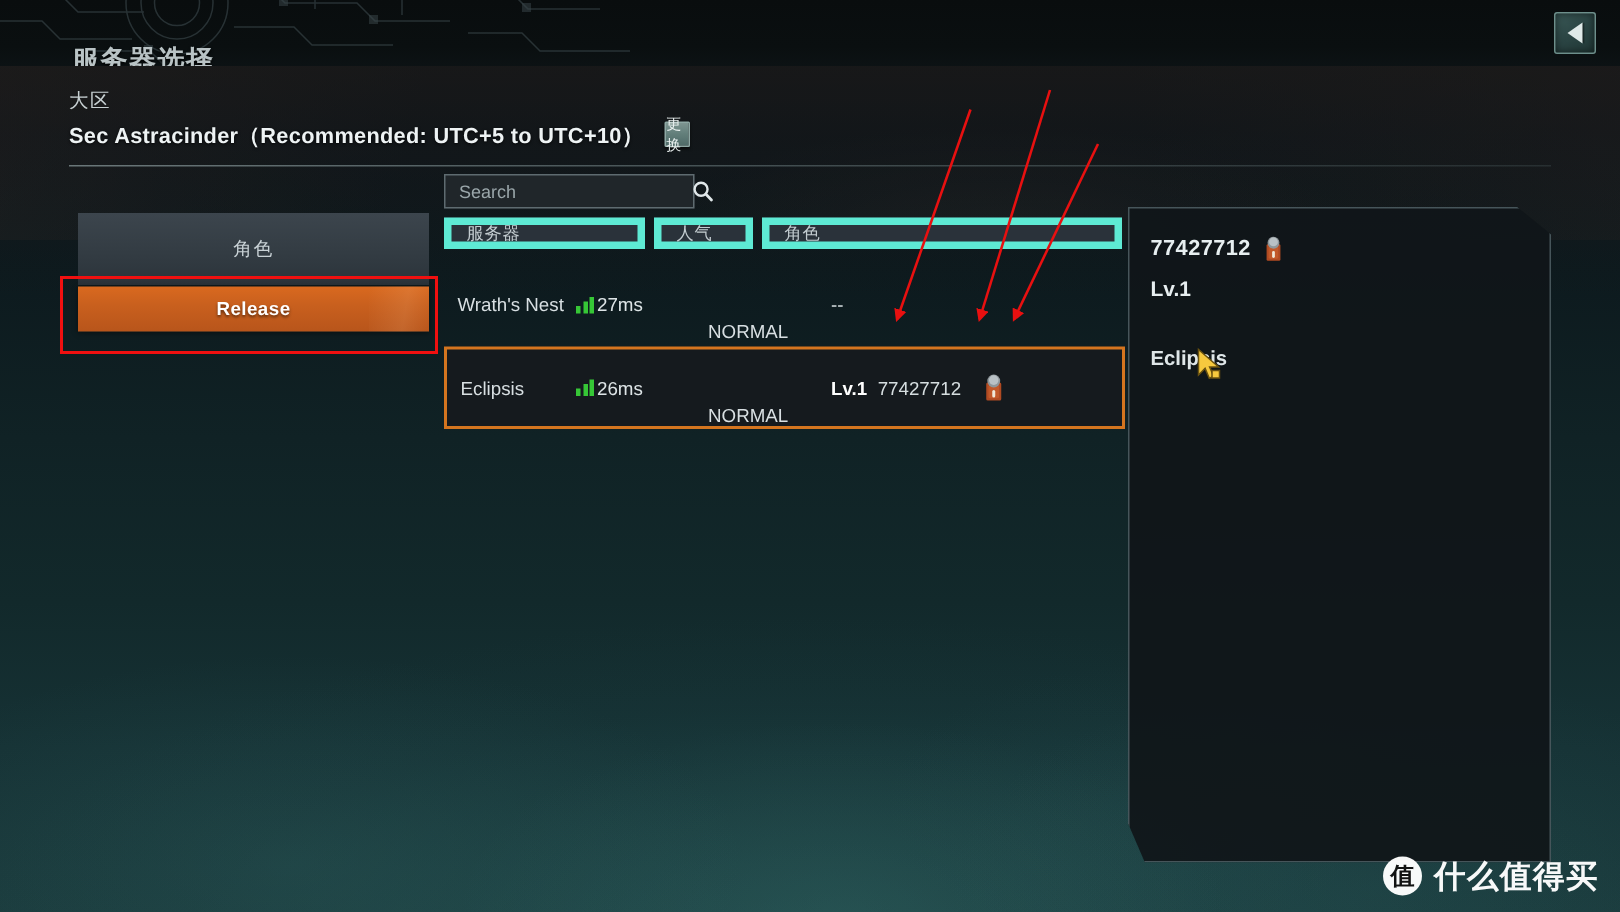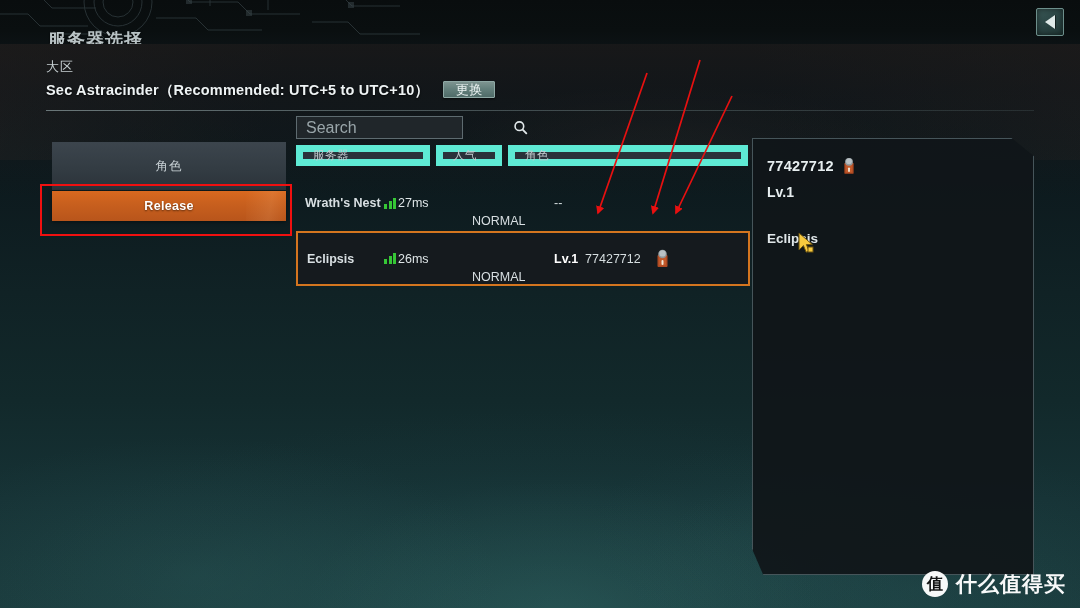--- a/index.html
+++ b/index.html
@@ -103,12 +103,12 @@
     text-shadow: 0 1px 2px rgba(0,0,0,0.8);
   }
   .change-btn {
-    width: 52px; height: 17px;
+    width: 17px; height: 17px;
     background: linear-gradient(180deg, #7d9490 0%, #64807c 45%, #4f6b68 100%);
     border: 1px solid #8ea8a4;
     border-radius: 1px;
     display: flex; align-items: center; justify-content: center;
-    font-size: 13px; color: #eaf1f0; letter-spacing: 0.5px;
+    font-size: 10px; color: #eaf1f0; letter-spacing: 0.5px;
     cursor: pointer;
     box-shadow: 0 1px 2px rgba(0,0,0,0.6);
   }

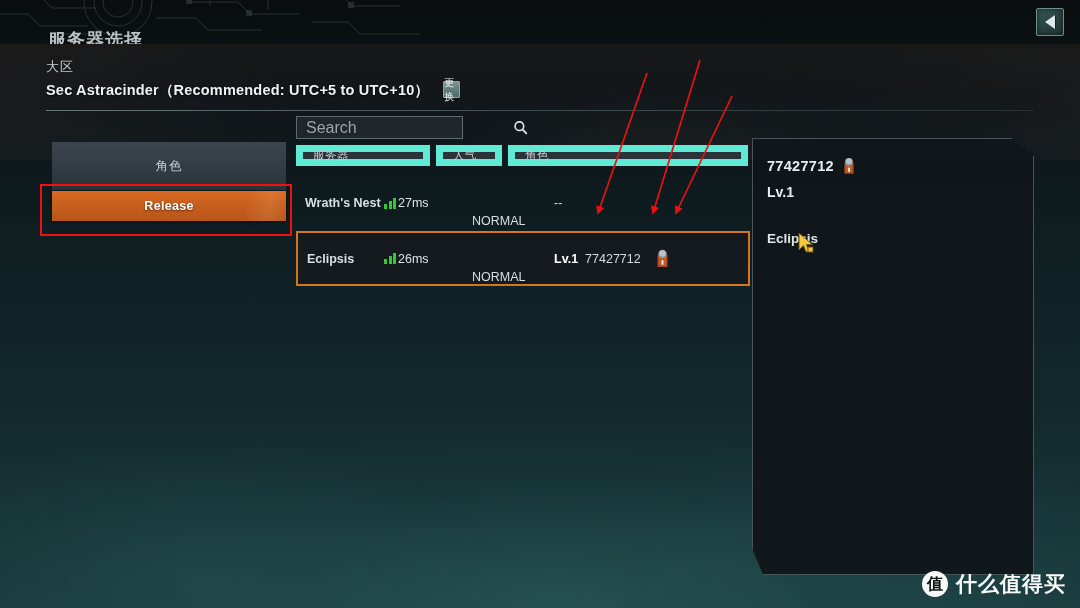--- a/index.html
+++ b/index.html
@@ -156,7 +156,7 @@
   }
   .search-wrap input {
     flex: 1; background: transparent; border: none; outline: none;
-    color: #d6dee0; font-size: 16px;
+    color: #d6dee0; font-size: 12px;
     font-family: "Liberation Sans", "DejaVu Sans", sans-serif;
   }
   .search-wrap input::placeholder { color: #9aa6aa; }

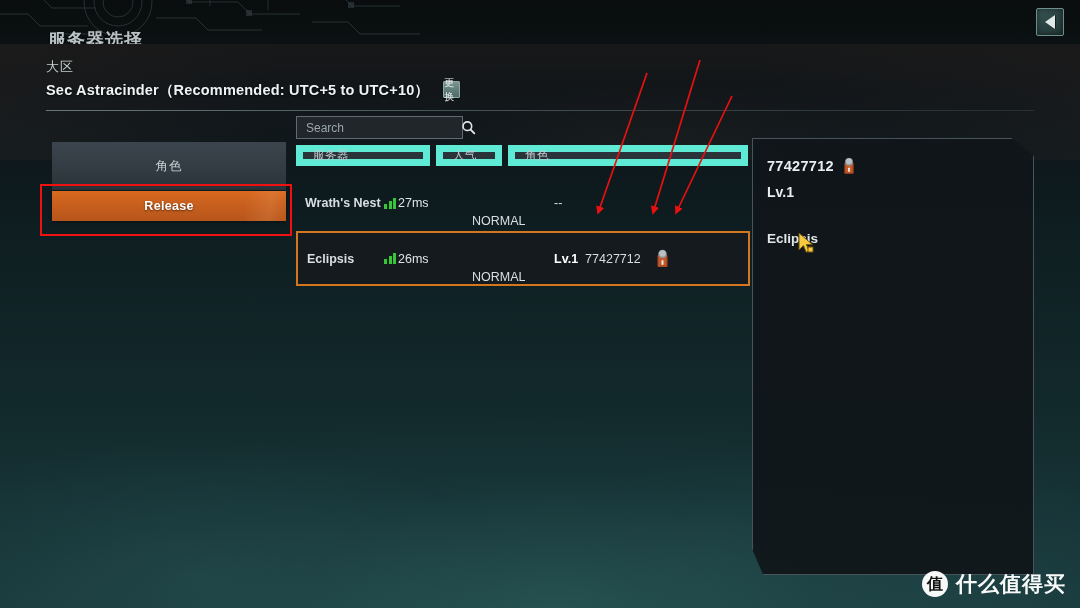--- a/index.html
+++ b/index.html
@@ -170,7 +170,7 @@
     background: #2a323a; height: 21px;
     display: flex; align-items: center; padding-left: 10px;
     font-size: 11.5px; color: #c3ccd0; letter-spacing: 0.5px;
-    border: 7px solid #5eead4;
+    border: 5px solid #5eead4;
     cursor: pointer;
   }
   .col-h.server { width: 134px; }

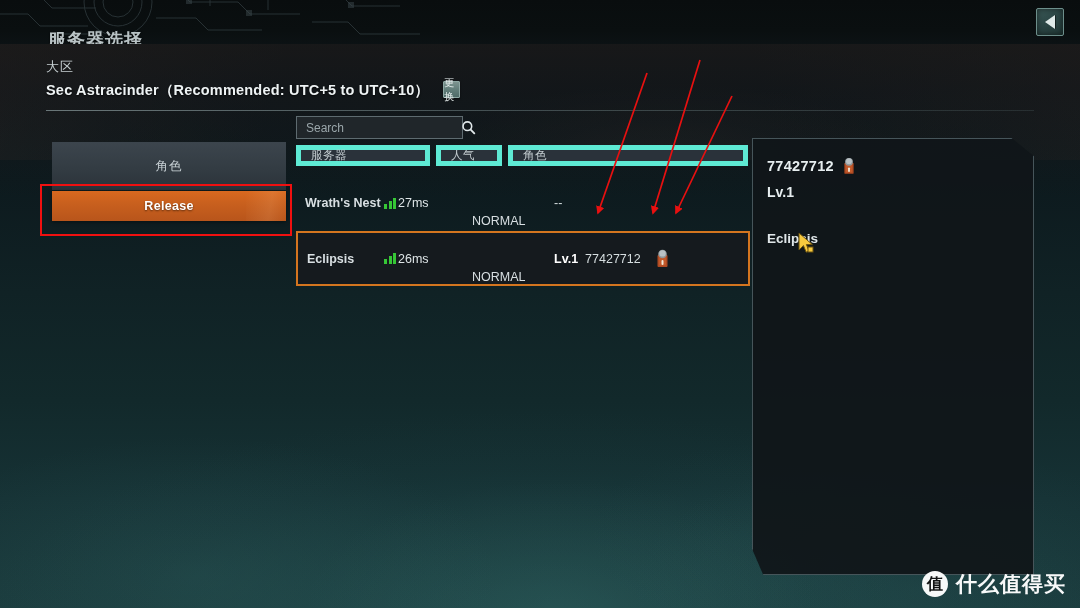--- a/index.html
+++ b/index.html
@@ -189,7 +189,7 @@
     border: 2px solid #d4751f;
     background: #151a1e;
   }
-  .srv-name { width: 88px; padding-left: 9px; white-space: nowrap; font-weight: bold; }
+  .srv-name { width: 88px; padding-left: 9px; white-space: nowrap; }
   .srv-name.r2 { width: 86px; }
   .srv-ping { display: flex; align-items: center; gap: 2px; width: 88px; }
   .srv-ping .ms { font-size: 12.5px; color: #dde4e6; }

